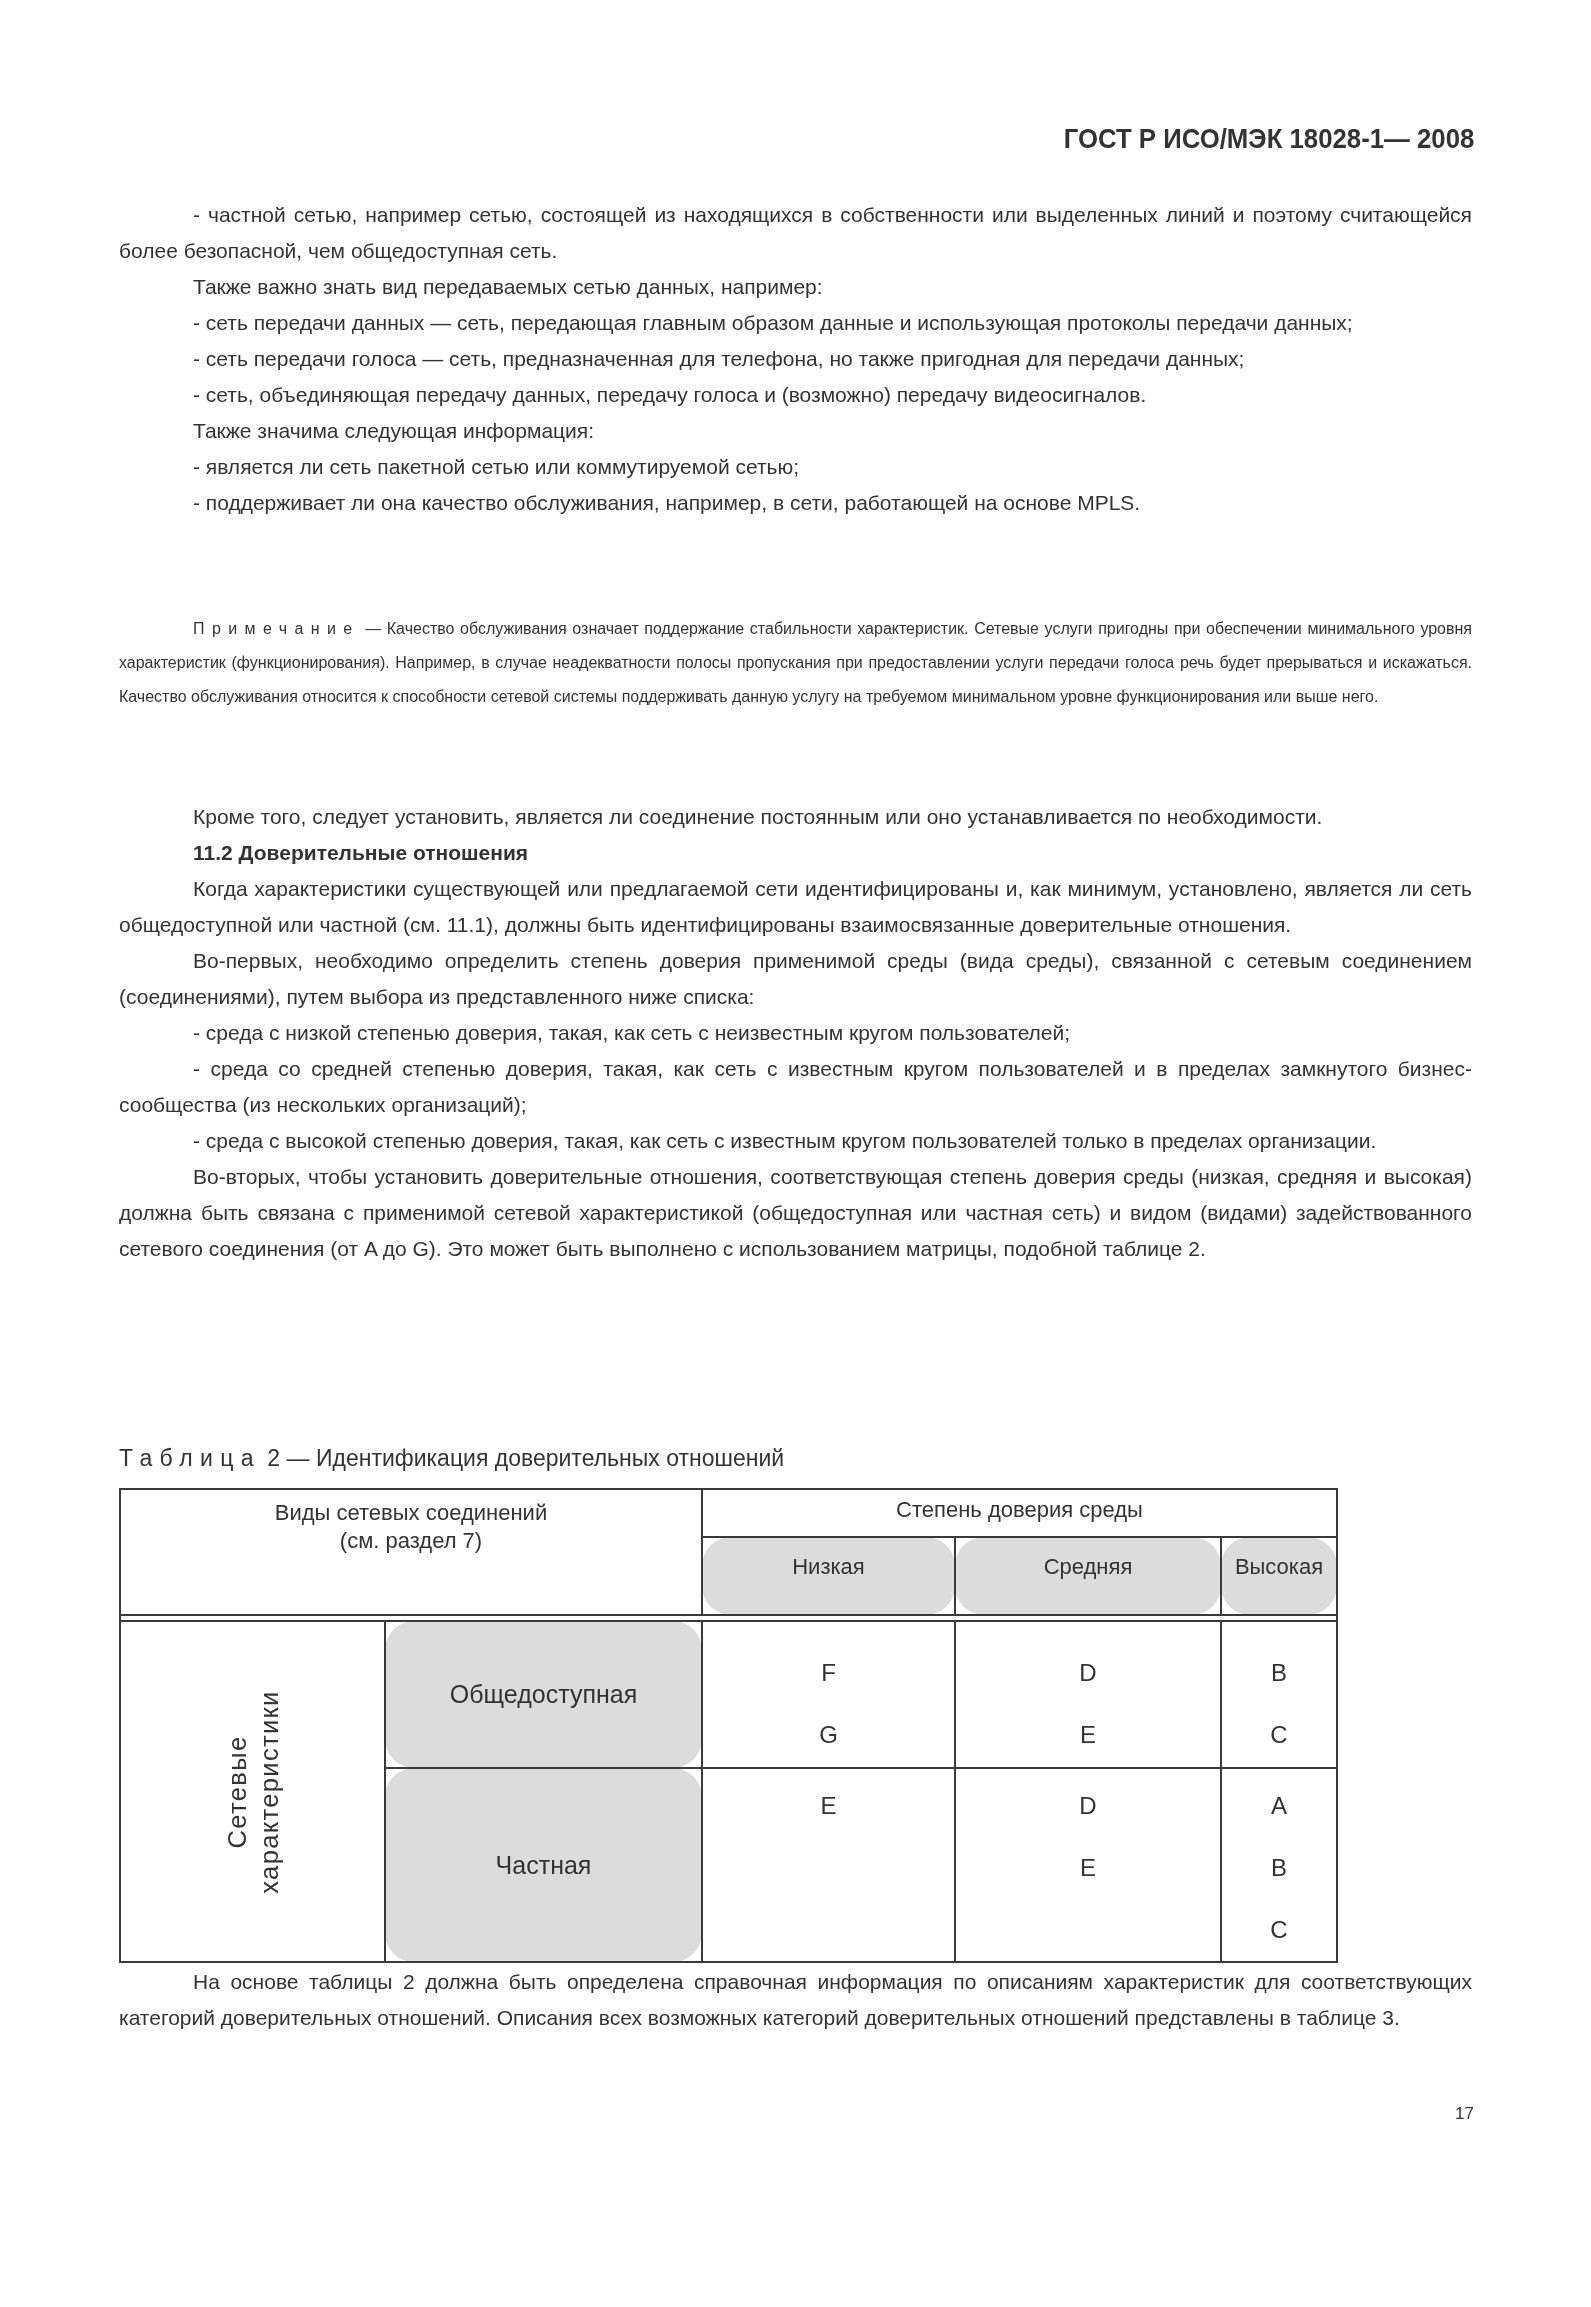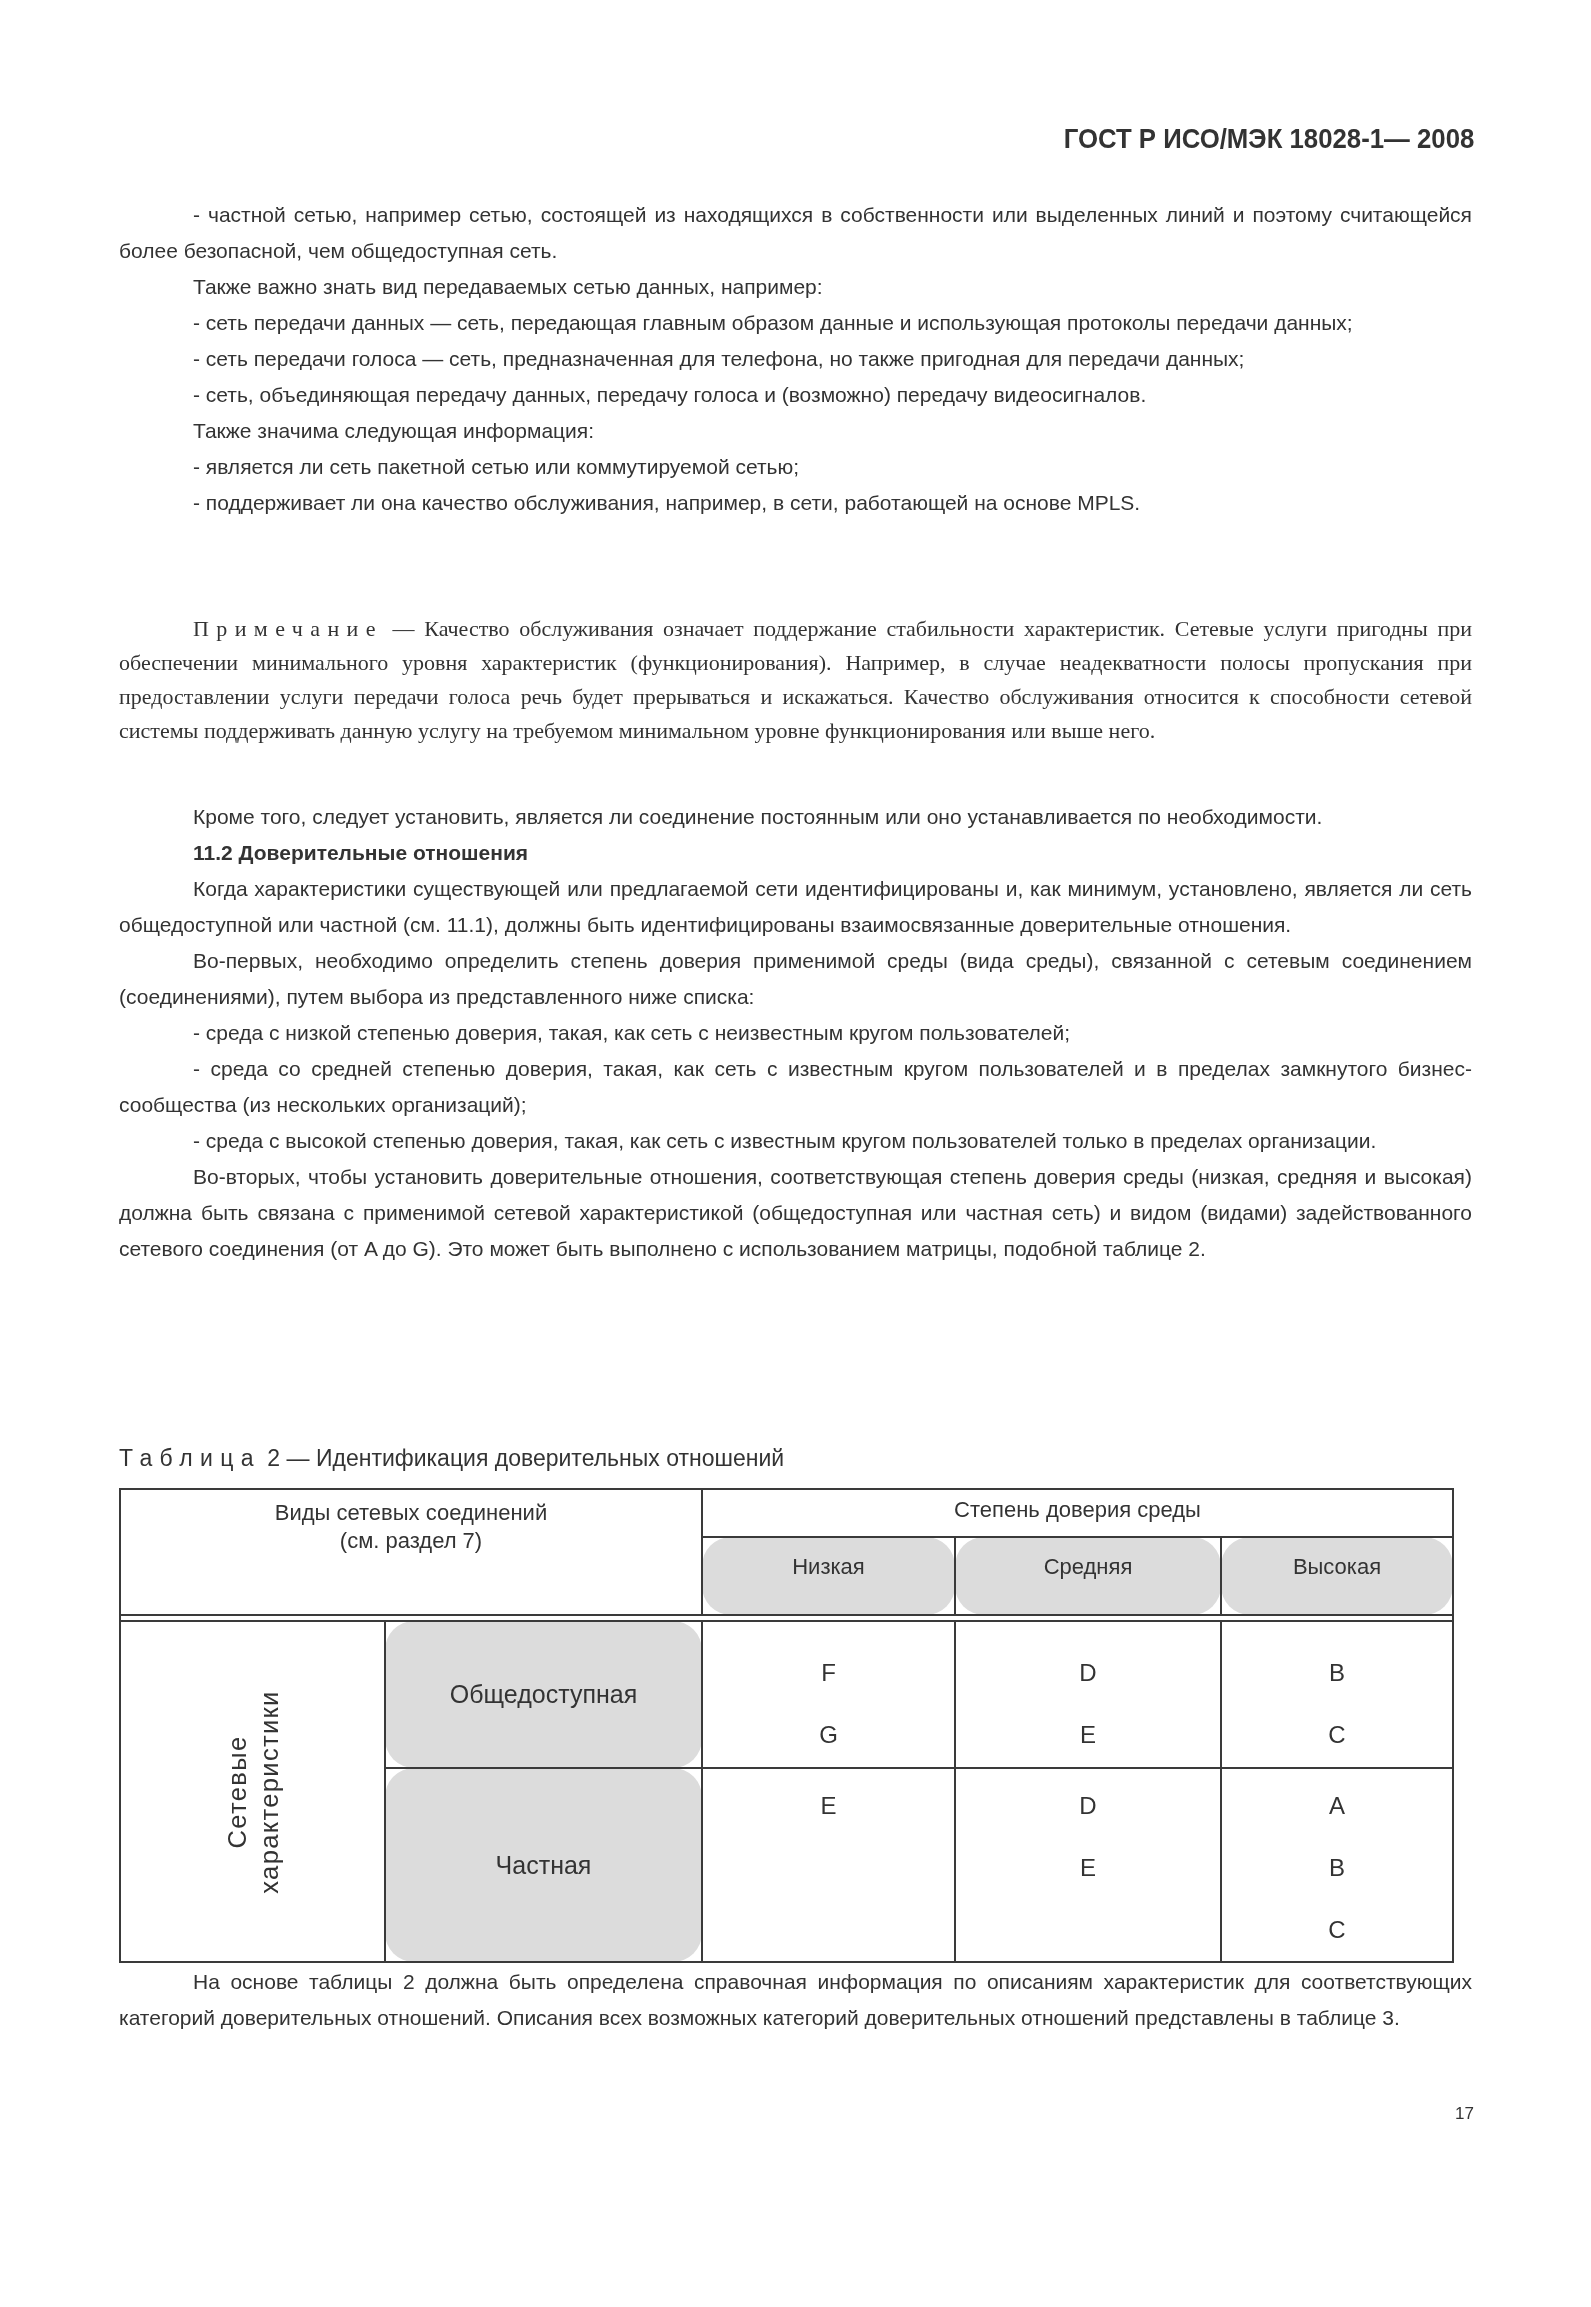--- a/index.html
+++ b/index.html
@@ -12,7 +12,7 @@
                text-align: justify; }
   .body-text p { margin: 0; }
   .ind { text-indent: 74px; }
-  .note { position: absolute; left: 119px; width: 1353px; font-size: 22px; line-height: 34px; text-align: justify; font-family: Liberation Serif, serif; }
+  .note { position: absolute; left: 119px; width: 1353px; font-size: 16px; line-height: 34px; text-align: justify; }
   .note p { margin: 0; text-indent: 74px; }
   .spaced { letter-spacing: 7.4px; }
   .h2 { font-weight: bold; }

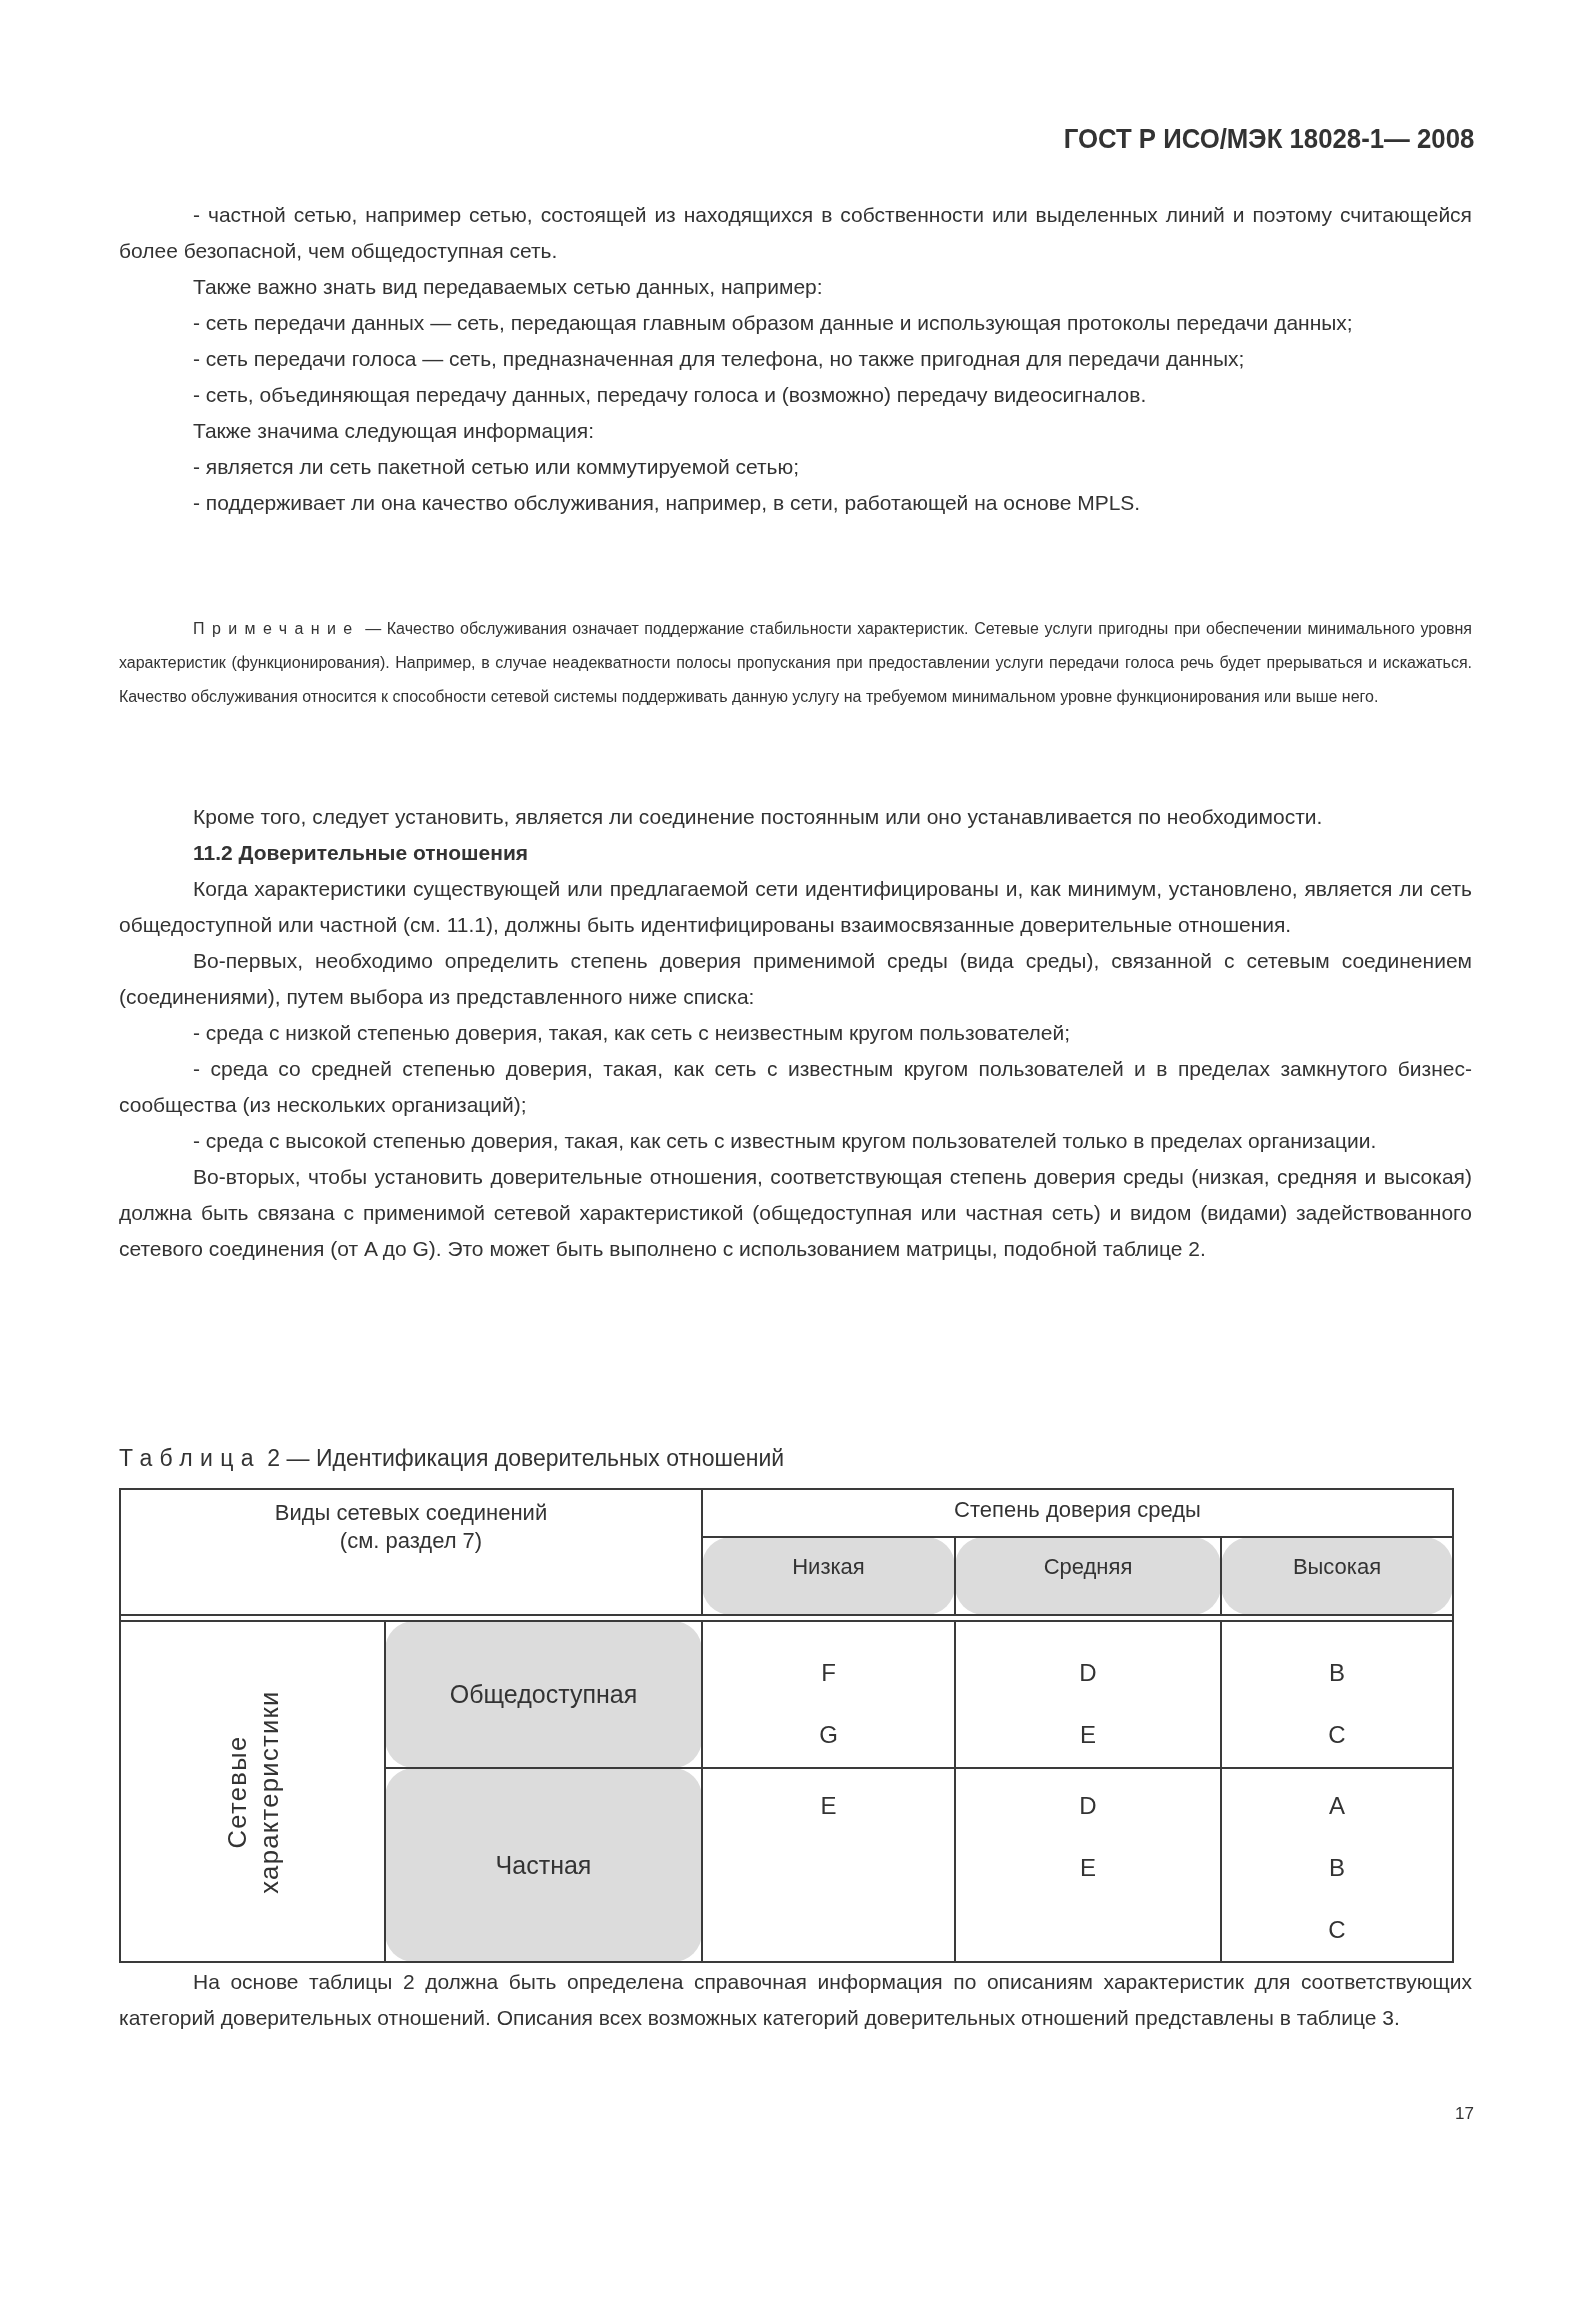--- a/index.html
+++ b/index.html
@@ -17,7 +17,7 @@
   .spaced { letter-spacing: 7.4px; }
   .h2 { font-weight: bold; }
   .caption { position: absolute; left: 119px; top: 1445px; font-size: 23px; }
-  table.trust { position: absolute; left: 119px; top: 1488px; width: 1335px; border-collapse: collapse;
+  table.trust { position: absolute; left: 119px; top: 1488px; width: 1219px; border-collapse: collapse;
                 font-size: 22px; color: #333; }
   table.trust td { border: 2px solid #3a3a3a; text-align: center; vertical-align: top; padding: 0; }
   .grey { background: #dcdcdc; border-radius: 29px; }

